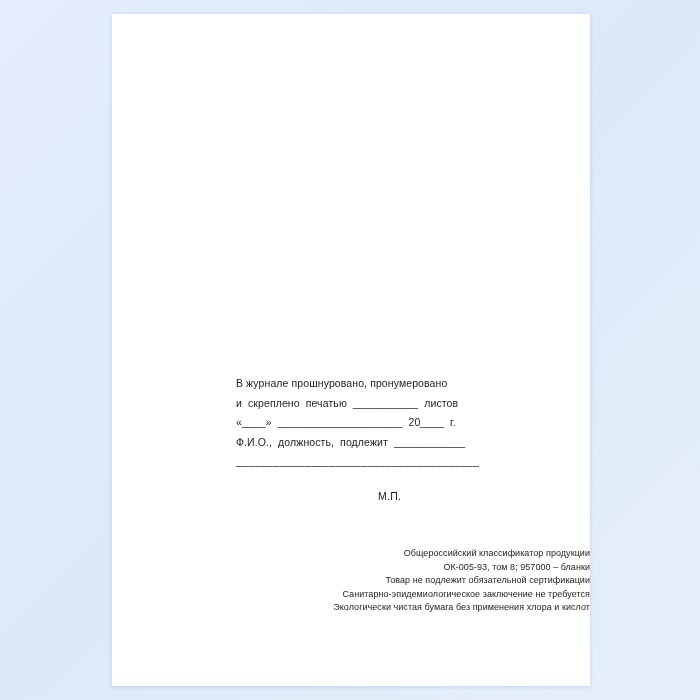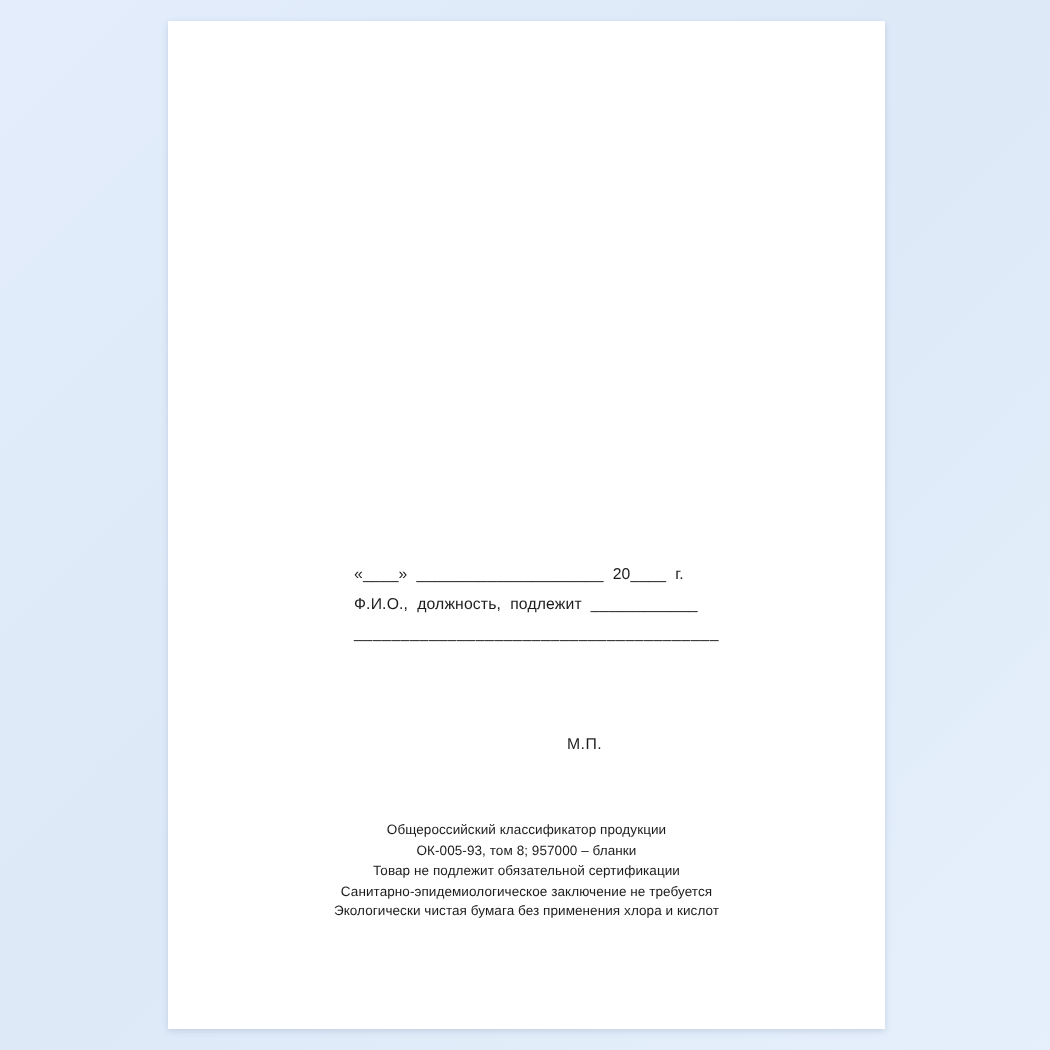--- a/index.html
+++ b/index.html
@@ -83,6 +83,7 @@
     <div class="doc-body">
 
       <div class="stitch-block">
+        <div class="stitch-line">В журнале прошнуровано, пронумеровано</div>
         <div class="stitch-line">«____»  _____________________  20____  г.</div>
         <div class="stitch-line">Ф.И.О.,  должность,  подлежит  ____________</div>
         <div class="stitch-line dashes">_______________________________________</div>

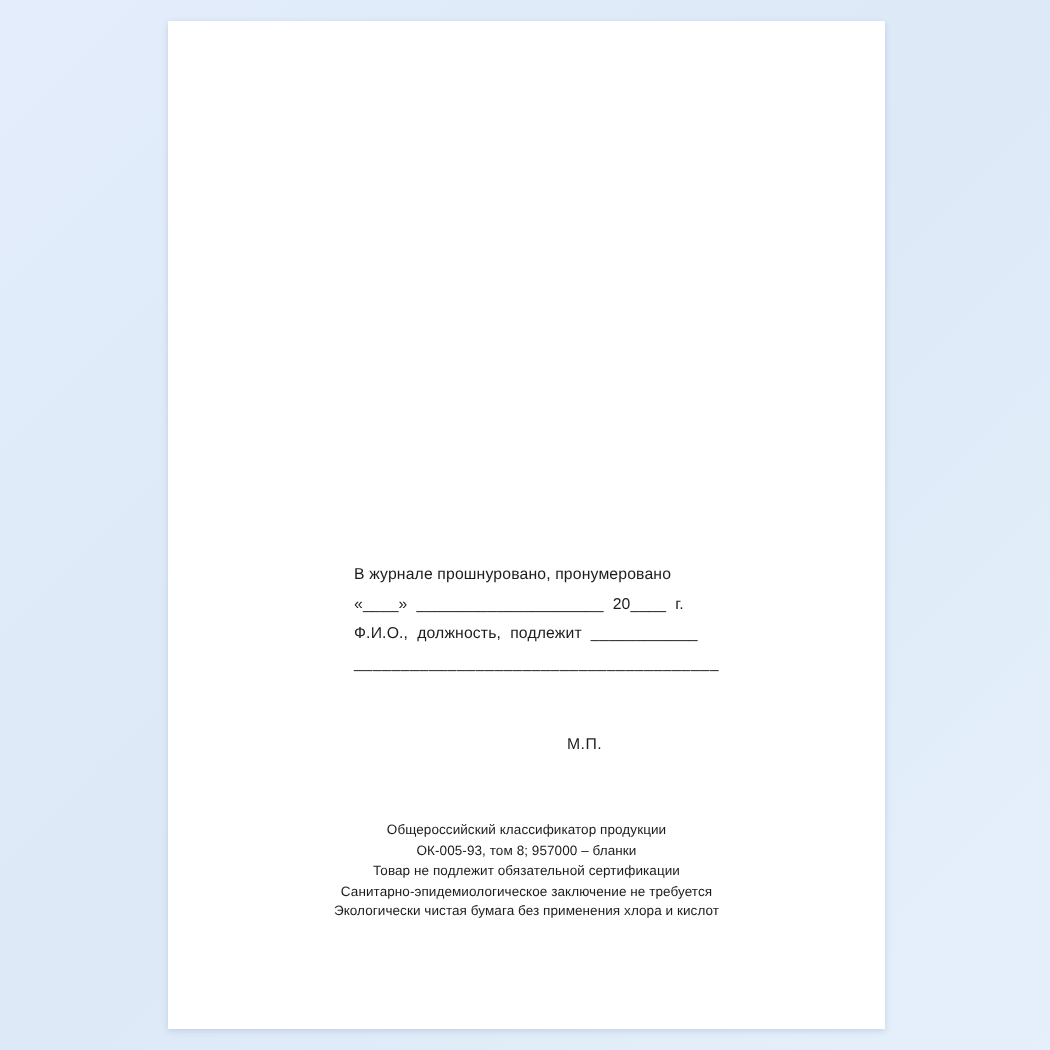--- a/index.html
+++ b/index.html
@@ -84,6 +84,7 @@
 
       <div class="stitch-block">
         <div class="stitch-line">В журнале прошнуровано, пронумеровано</div>
+        <div class="stitch-line">и  скреплено  печатью  ___________  листов</div>
         <div class="stitch-line">«____»  _____________________  20____  г.</div>
         <div class="stitch-line">Ф.И.О.,  должность,  подлежит  ____________</div>
         <div class="stitch-line dashes">_______________________________________</div>

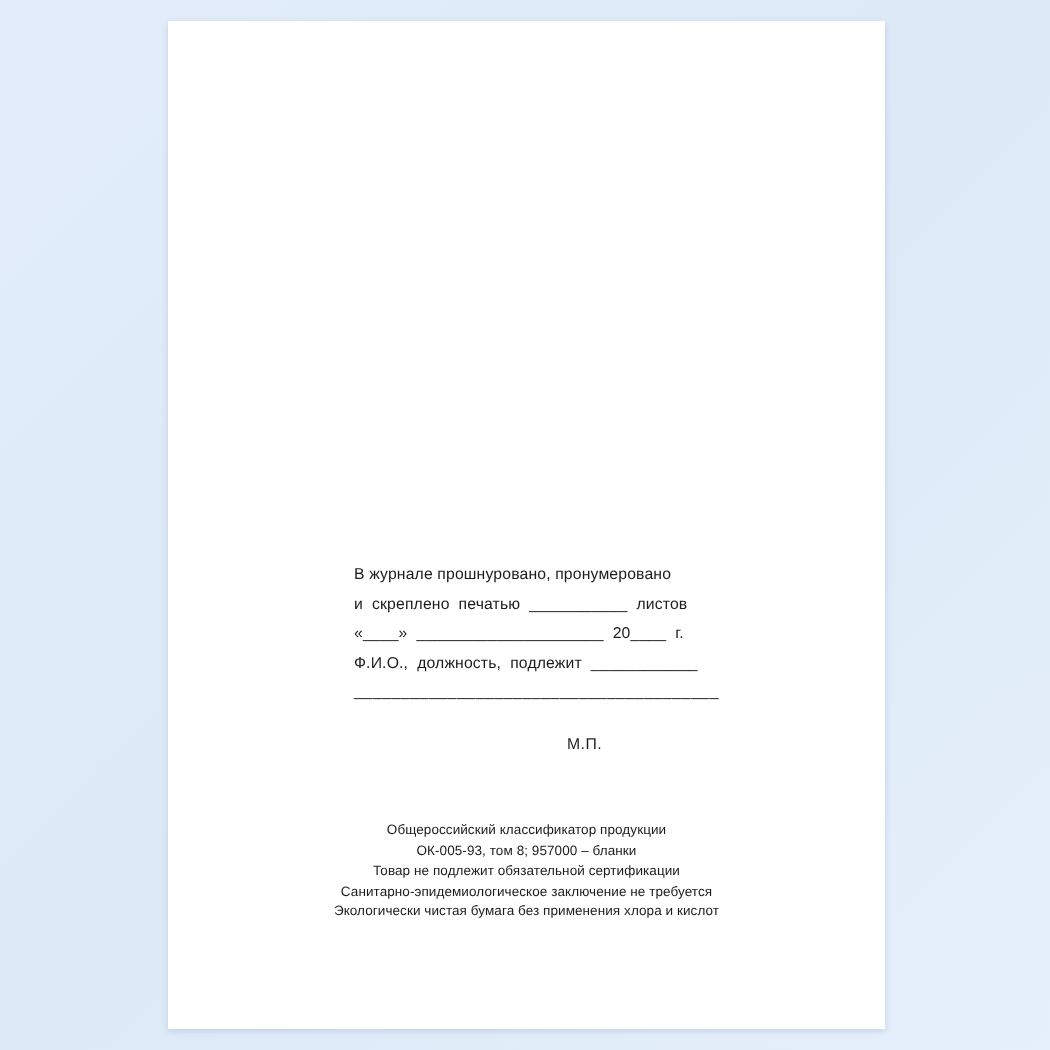--- a/index.html
+++ b/index.html
@@ -64,7 +64,7 @@
     left: 0;
     top: 533px;
     width: 100%;
-    text-align: center;
+    text-align: right;
     color: #1c1c1c;
     font-size: 9px;
     line-height: 13.5px;

